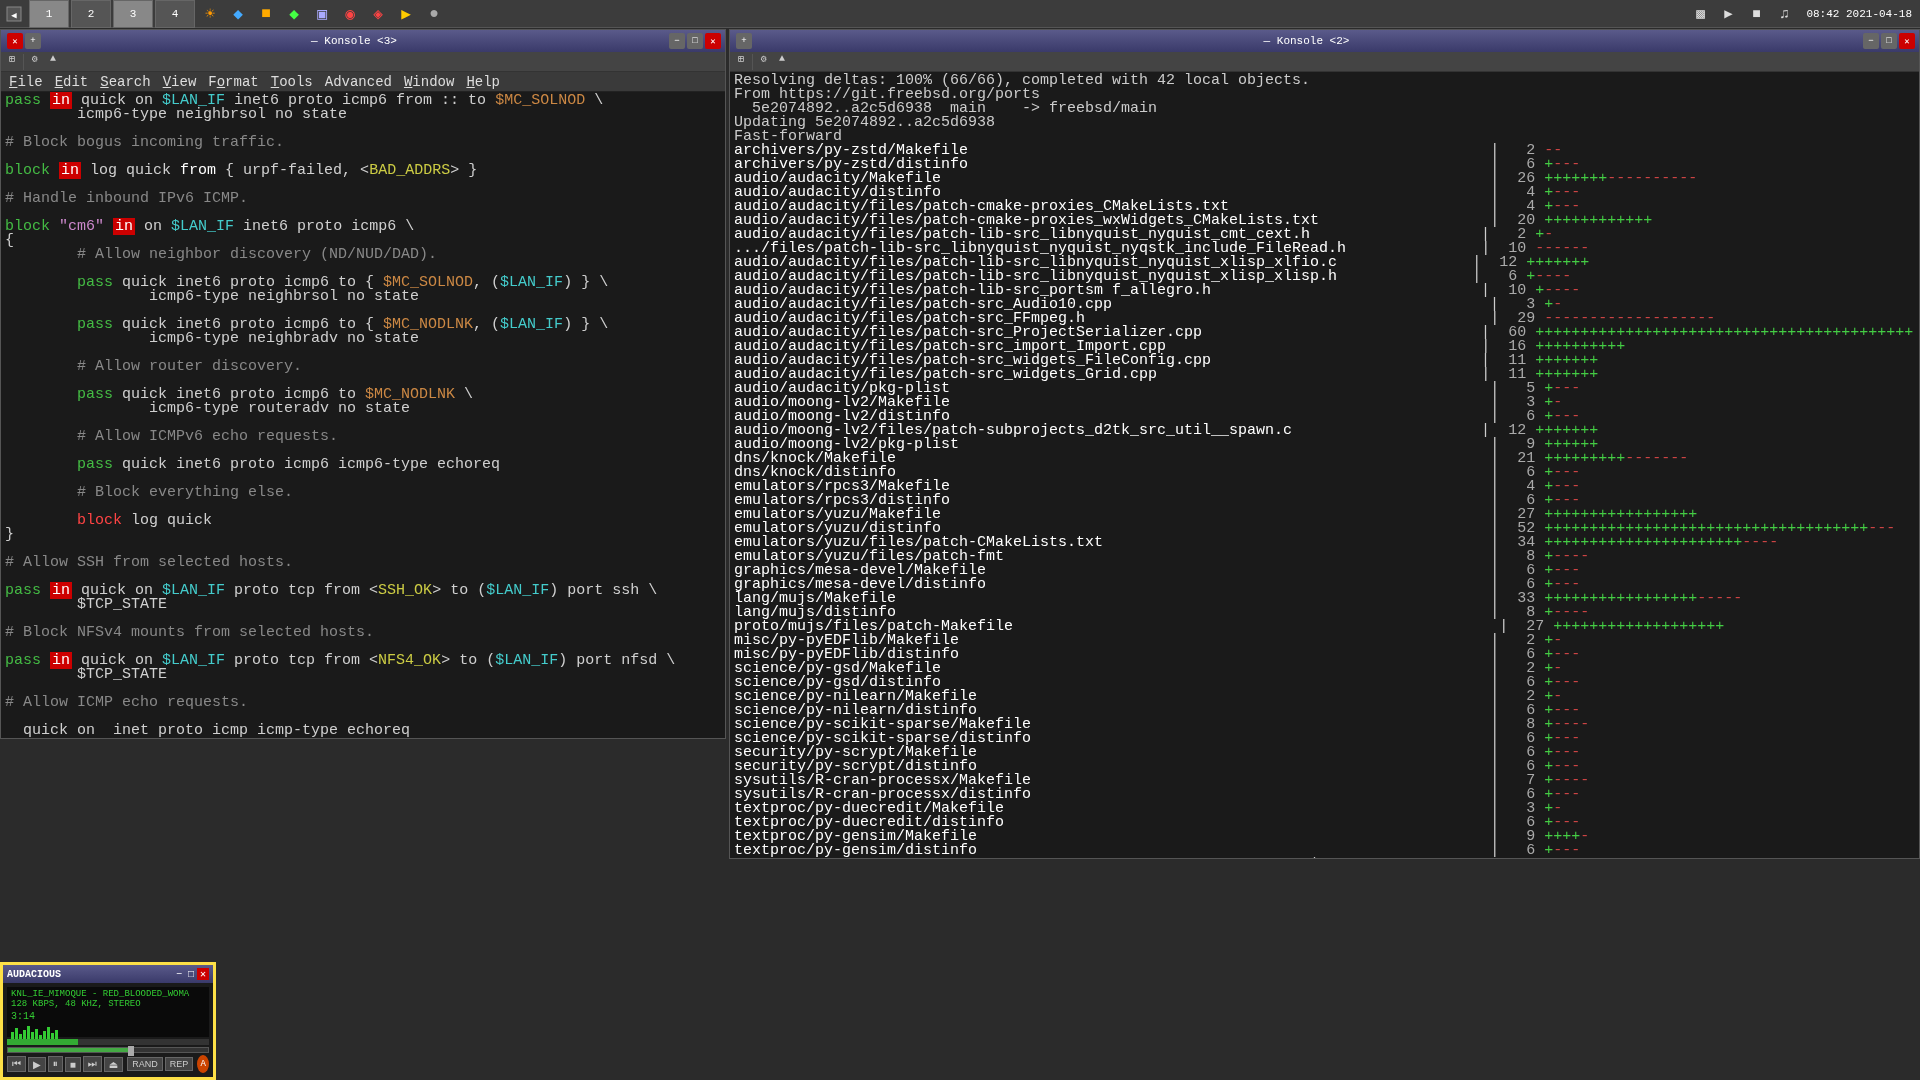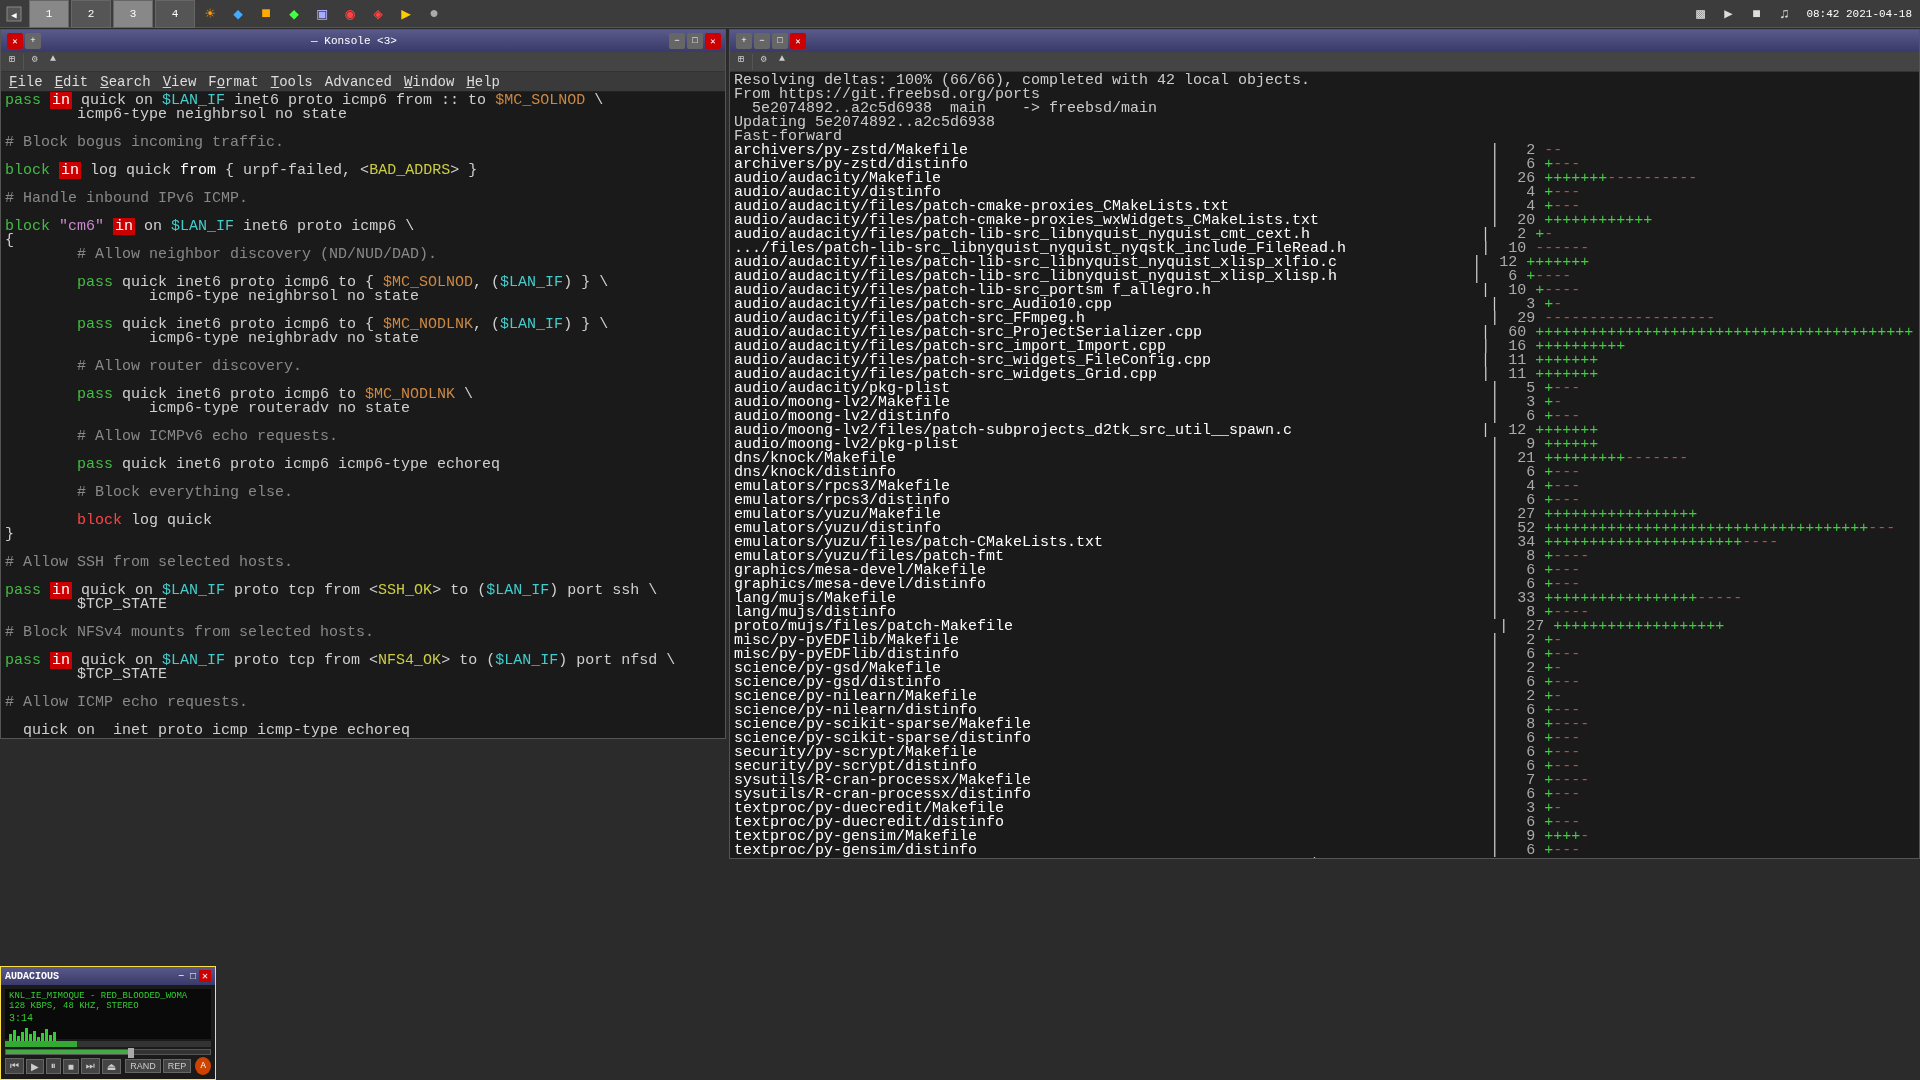--- a/index.html
+++ b/index.html
@@ -352,6 +352,7 @@
 
   <div class="konsole-titlebar">
     <div class="win-btn" style="background:#666; font-size:9px;">+</div>
+    <span class="title">— Konsole &lt;2&gt;</span>
     <div class="win-btn minimize">−</div>
     <div class="win-btn maximize">□</div>
     <div class="win-btn close">✕</div>

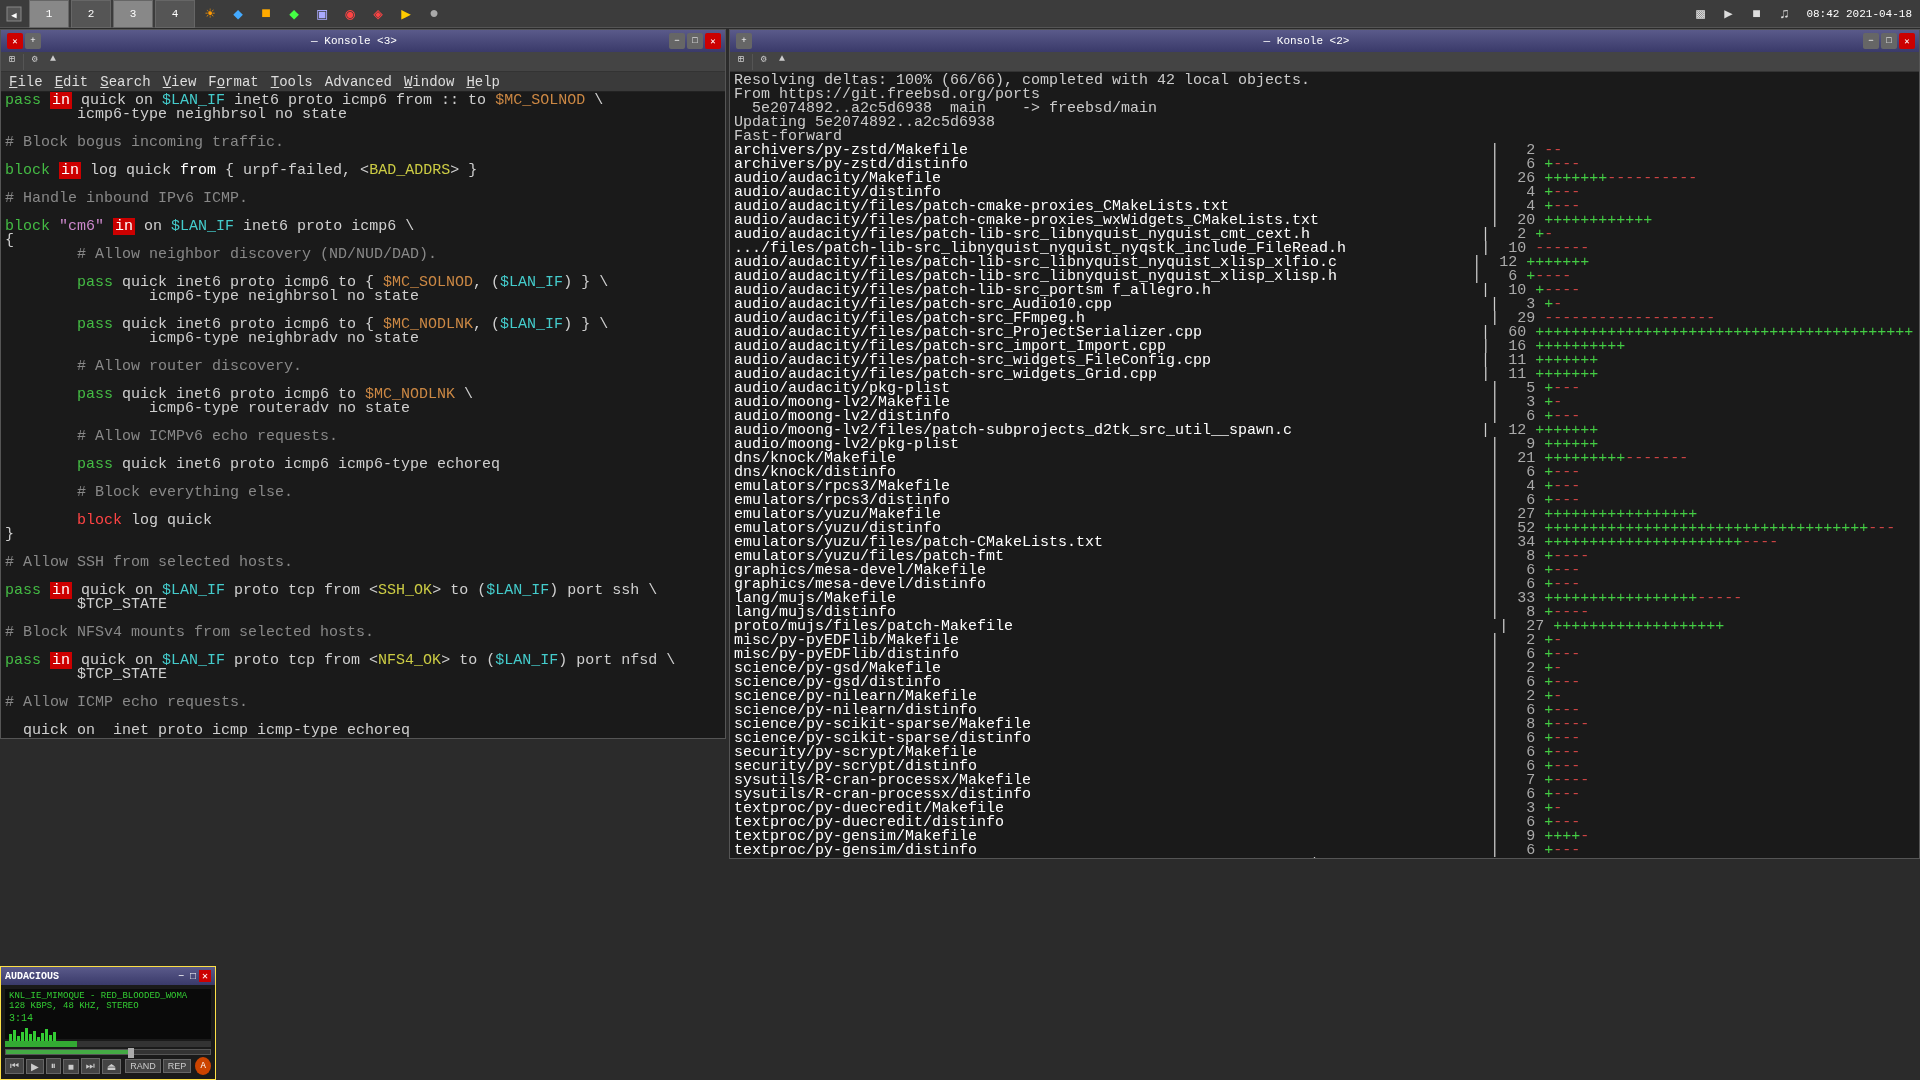--- a/index.html
+++ b/index.html
@@ -169,7 +169,7 @@
       bottom: 0; left: 0;
       width: 216px;
       background: #2a2a2a;
-      border: 1px solid #fde047;
+      border: 3px solid #fde047;
     }
     .aud-titlebar {
       height: 18px;

